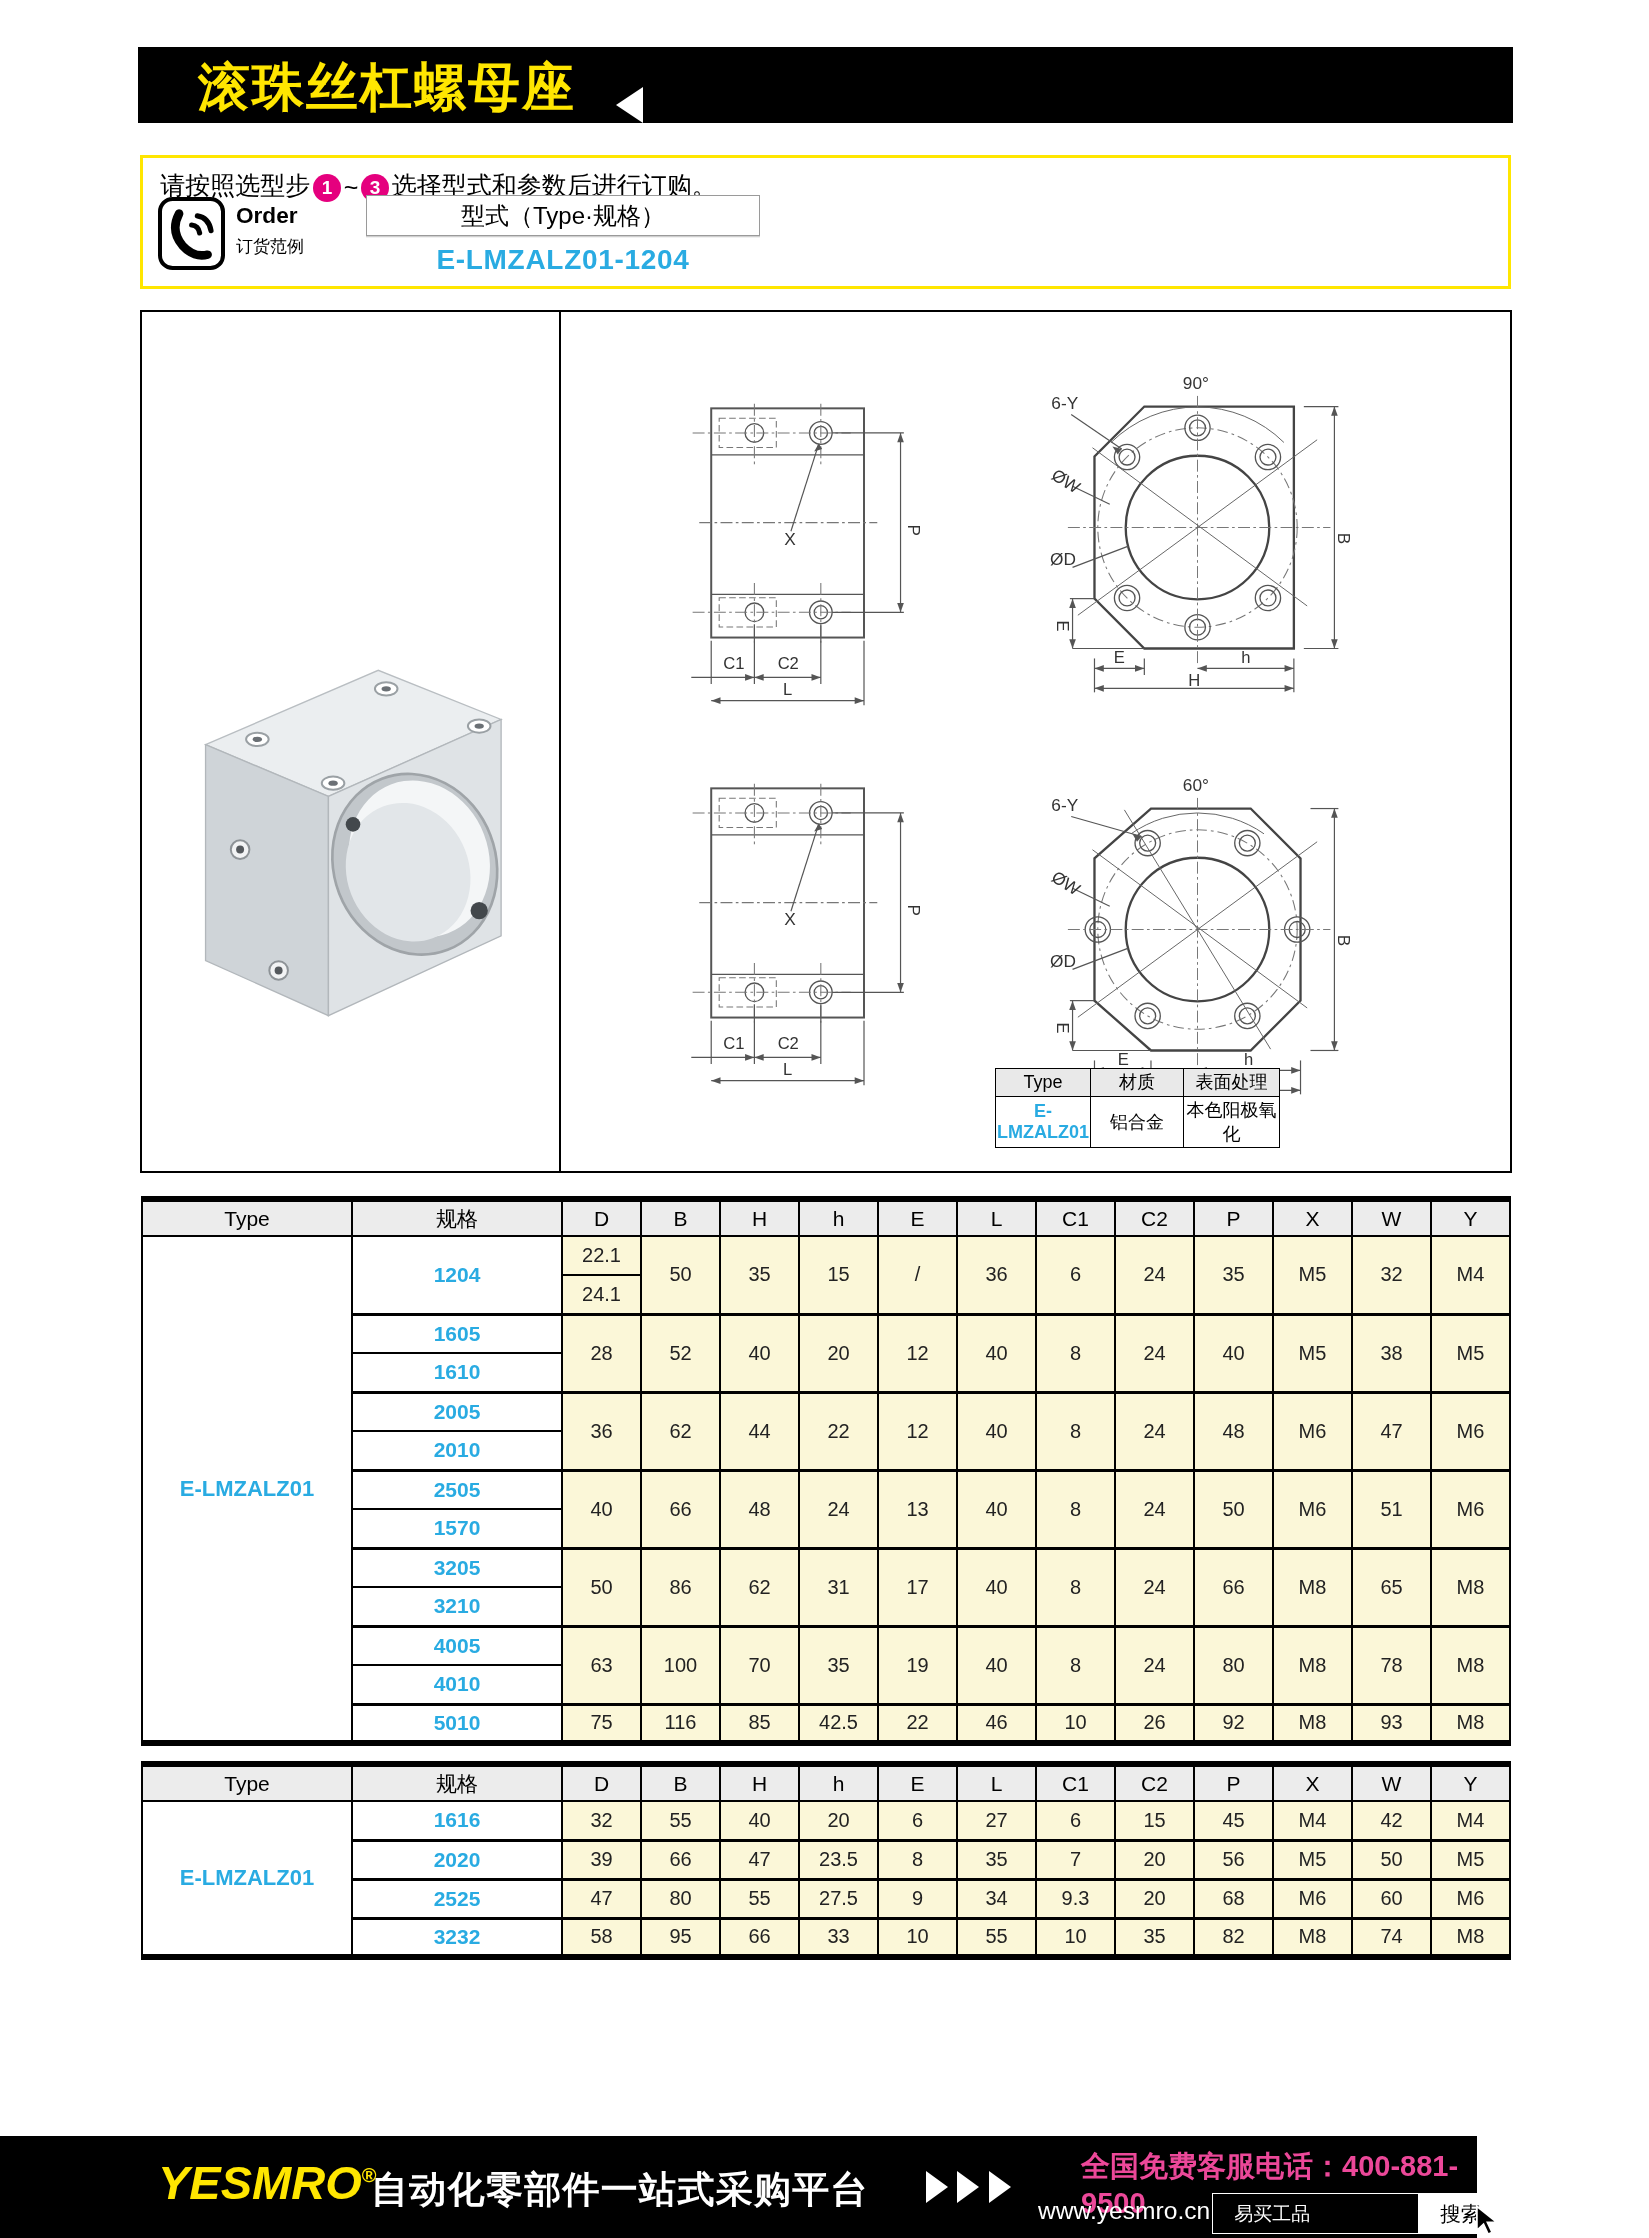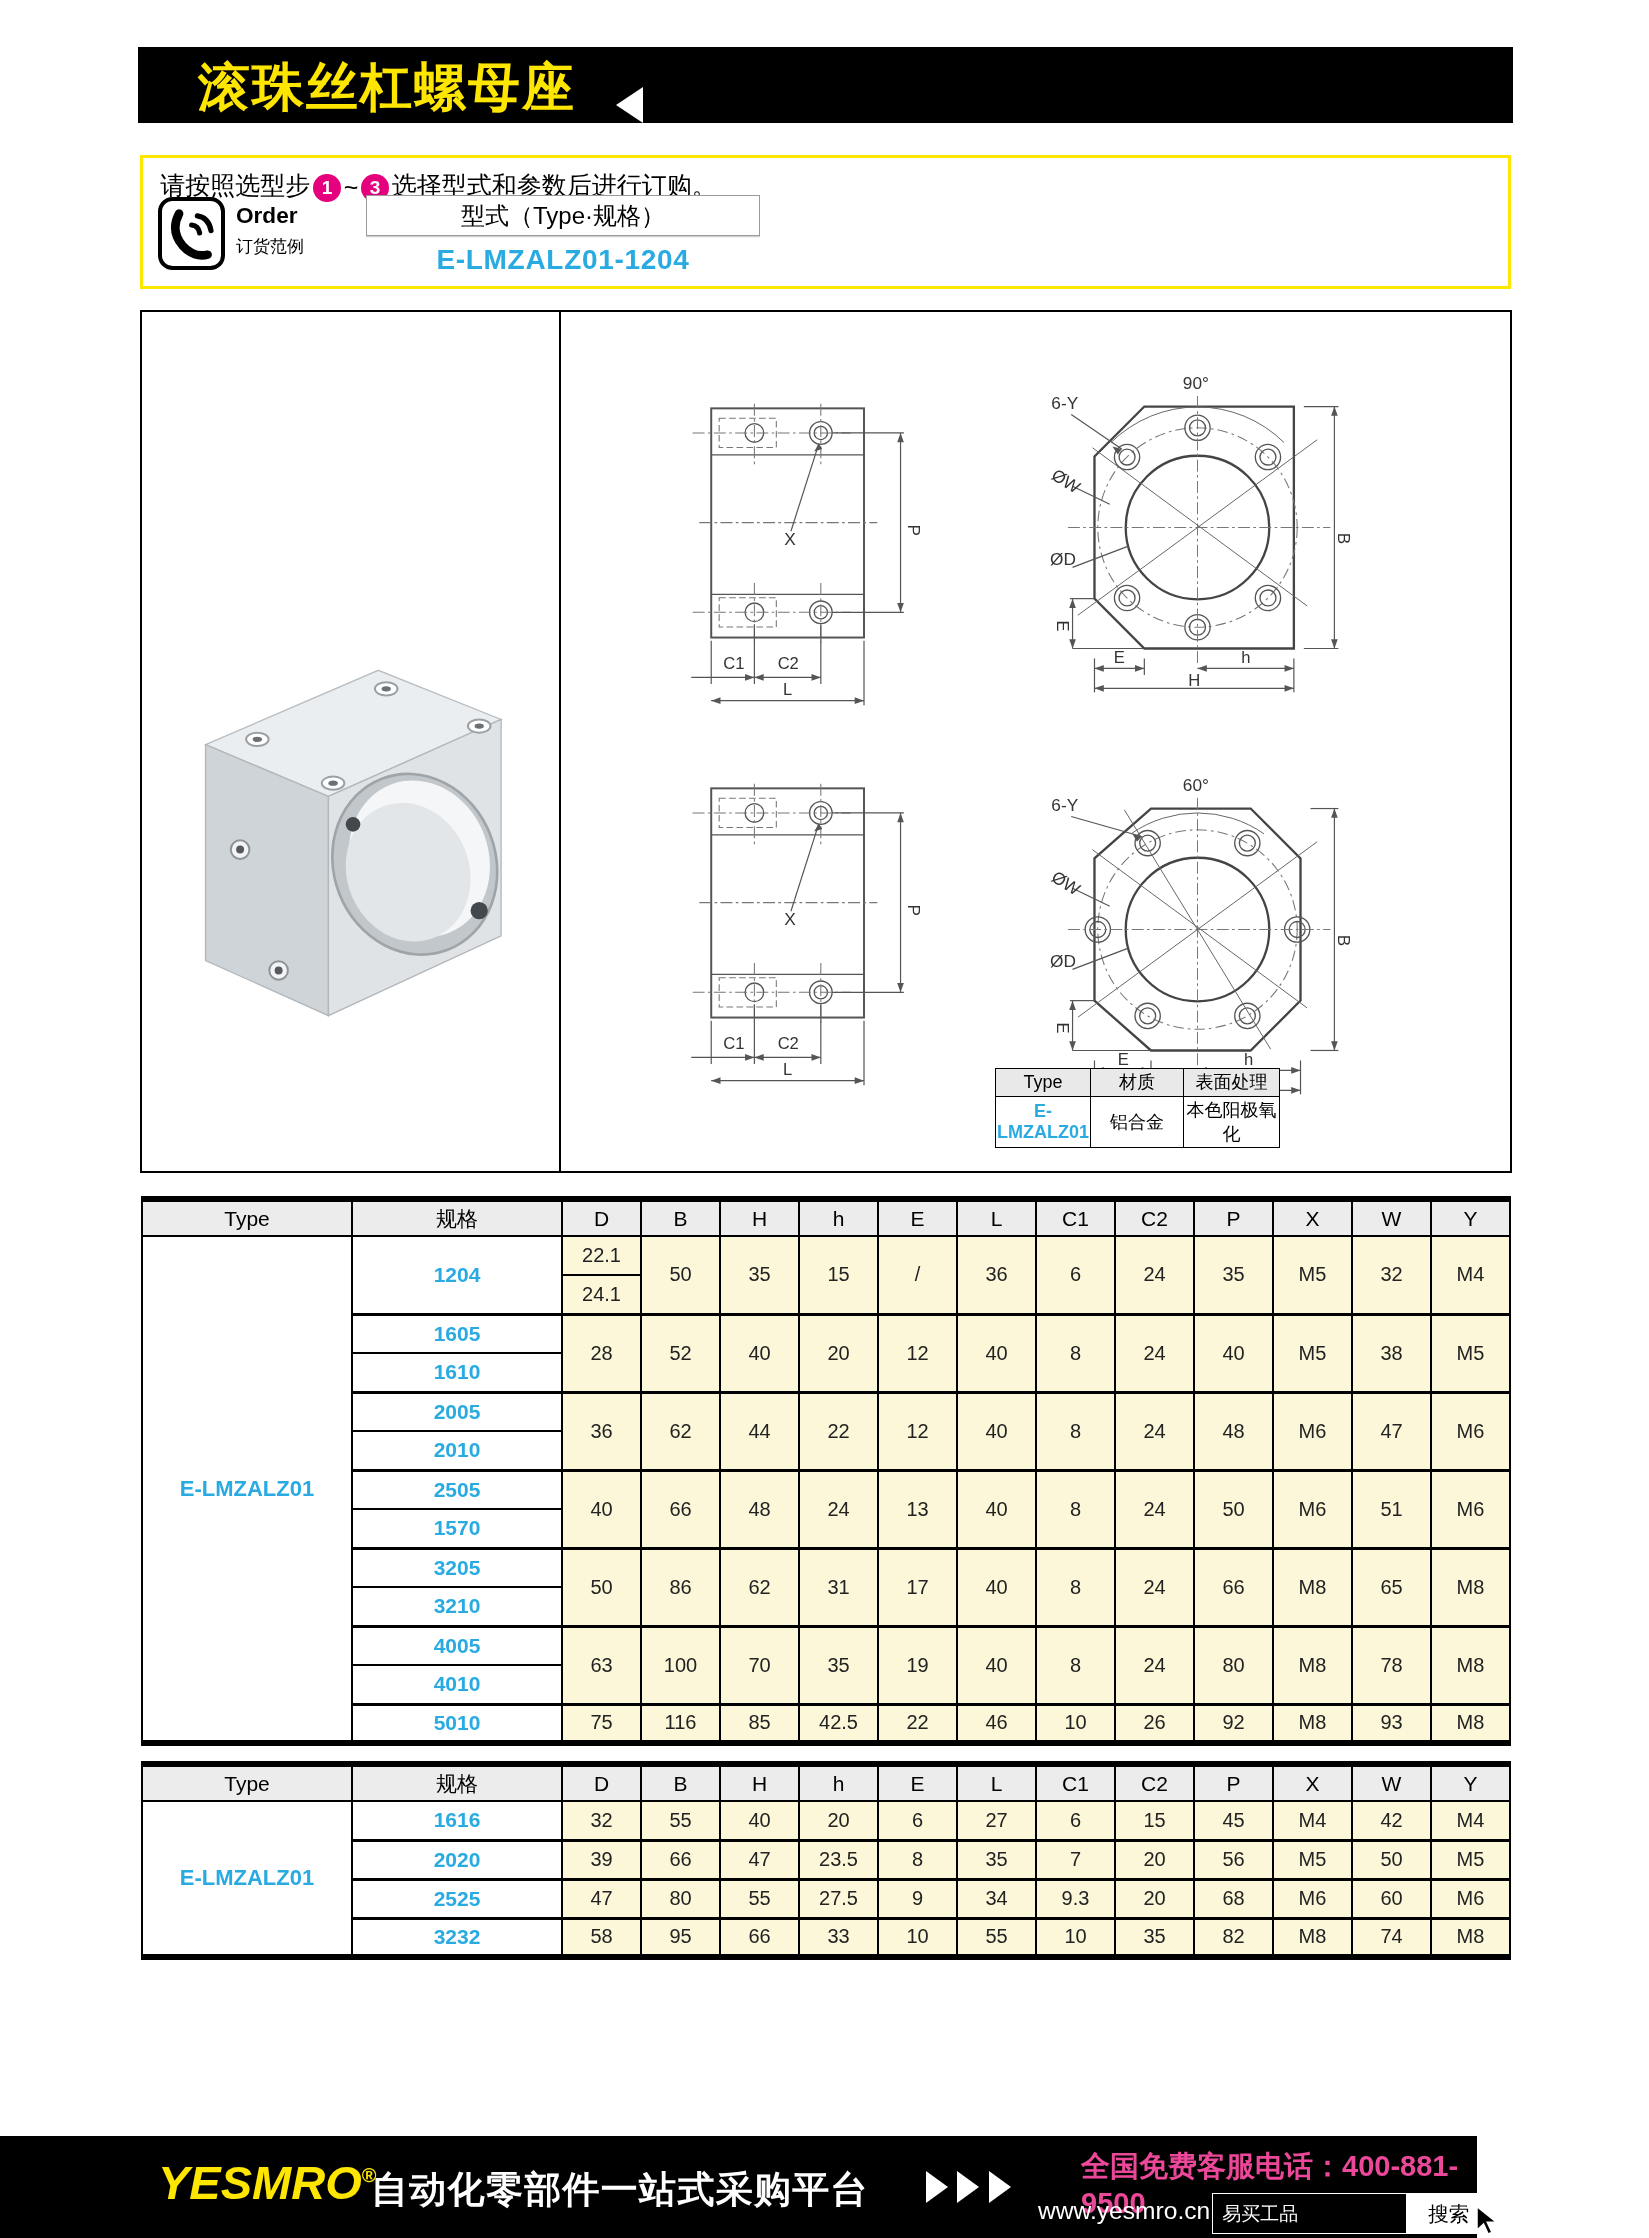--- a/index.html
+++ b/index.html
@@ -66,7 +66,7 @@
   .hotline{position:absolute;left:1081px;top:10.6px;color:#ec4899;font-size:29px;font-weight:bold;}
   .site{position:absolute;left:1038px;top:61px;color:#fff;font-size:24.6px;}
   .searchwrap{position:absolute;left:1212px;top:57px;display:flex;height:39px;border:1.3px solid #fff;
-              box-sizing:content-box;}
+              box-sizing:content-box;padding-left:12px;}
   .searchinput{width:184px;height:39px;background:#000;color:#fff;border:none;outline:none;
                font-size:19px;padding:0 0 0 9.3px;font-family:"Liberation Sans",sans-serif;}
   .searchbtn{width:85px;height:39px;background:#fff;color:#000;border:none;font-size:20.6px;

